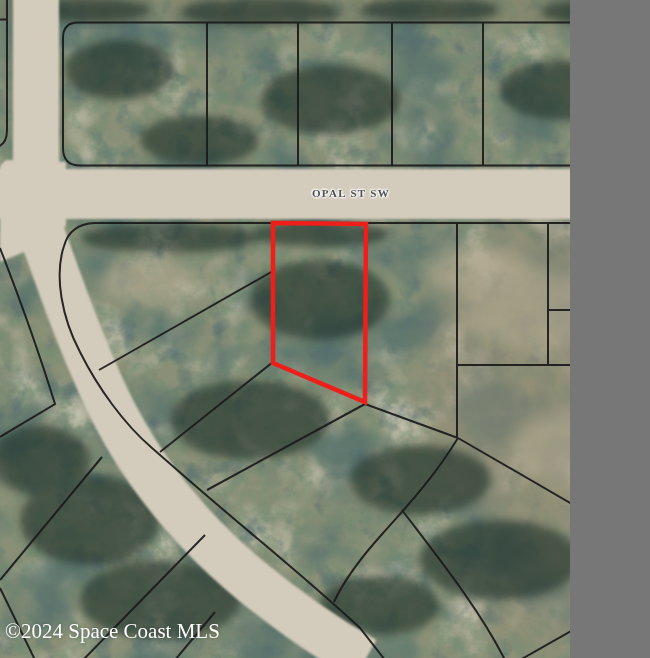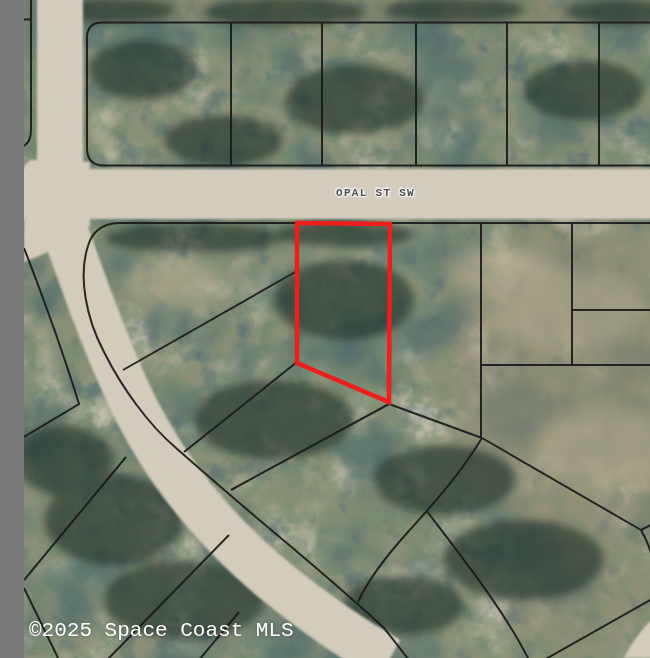--- a/index.html
+++ b/index.html
@@ -5,11 +5,10 @@
   html,body{margin:0;padding:0;background:#777;}
   .map-frame{
     position:relative;
-    width:626px;height:658px;
+    width:570px;height:658px;
     overflow:hidden;
-    font-family:Liberation Mono, monospace;
+    font-family:Liberation Serif, serif;
     background:#8a9077;
-    margin-left:24px;
   }
   .map-frame svg{position:absolute;left:0;top:0;display:block;}
   .street-label{

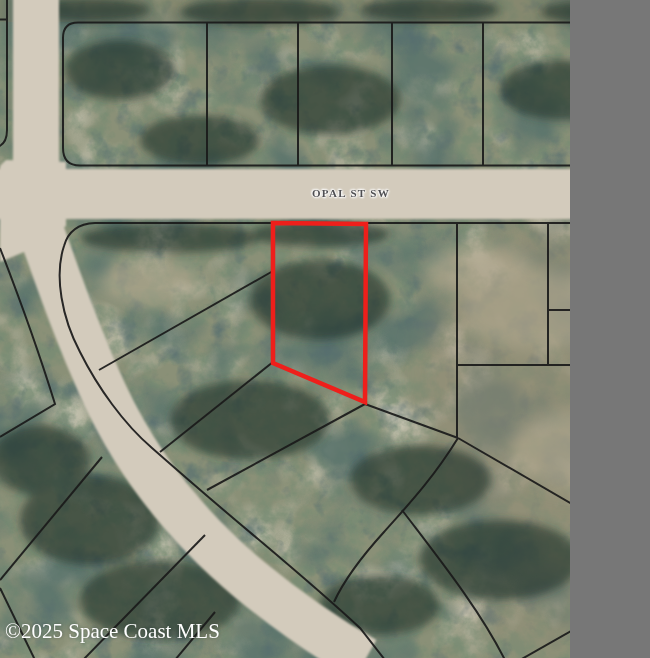--- a/index.html
+++ b/index.html
@@ -160,7 +160,7 @@
 
   <div class="street-label">OPAL ST SW</div>
 
-  <div class="copyright-label">©2025 Space Coast MLS</div>
+  <div class="copyright-label">©2024 Space Coast MLS</div>
 
 </div>
 

